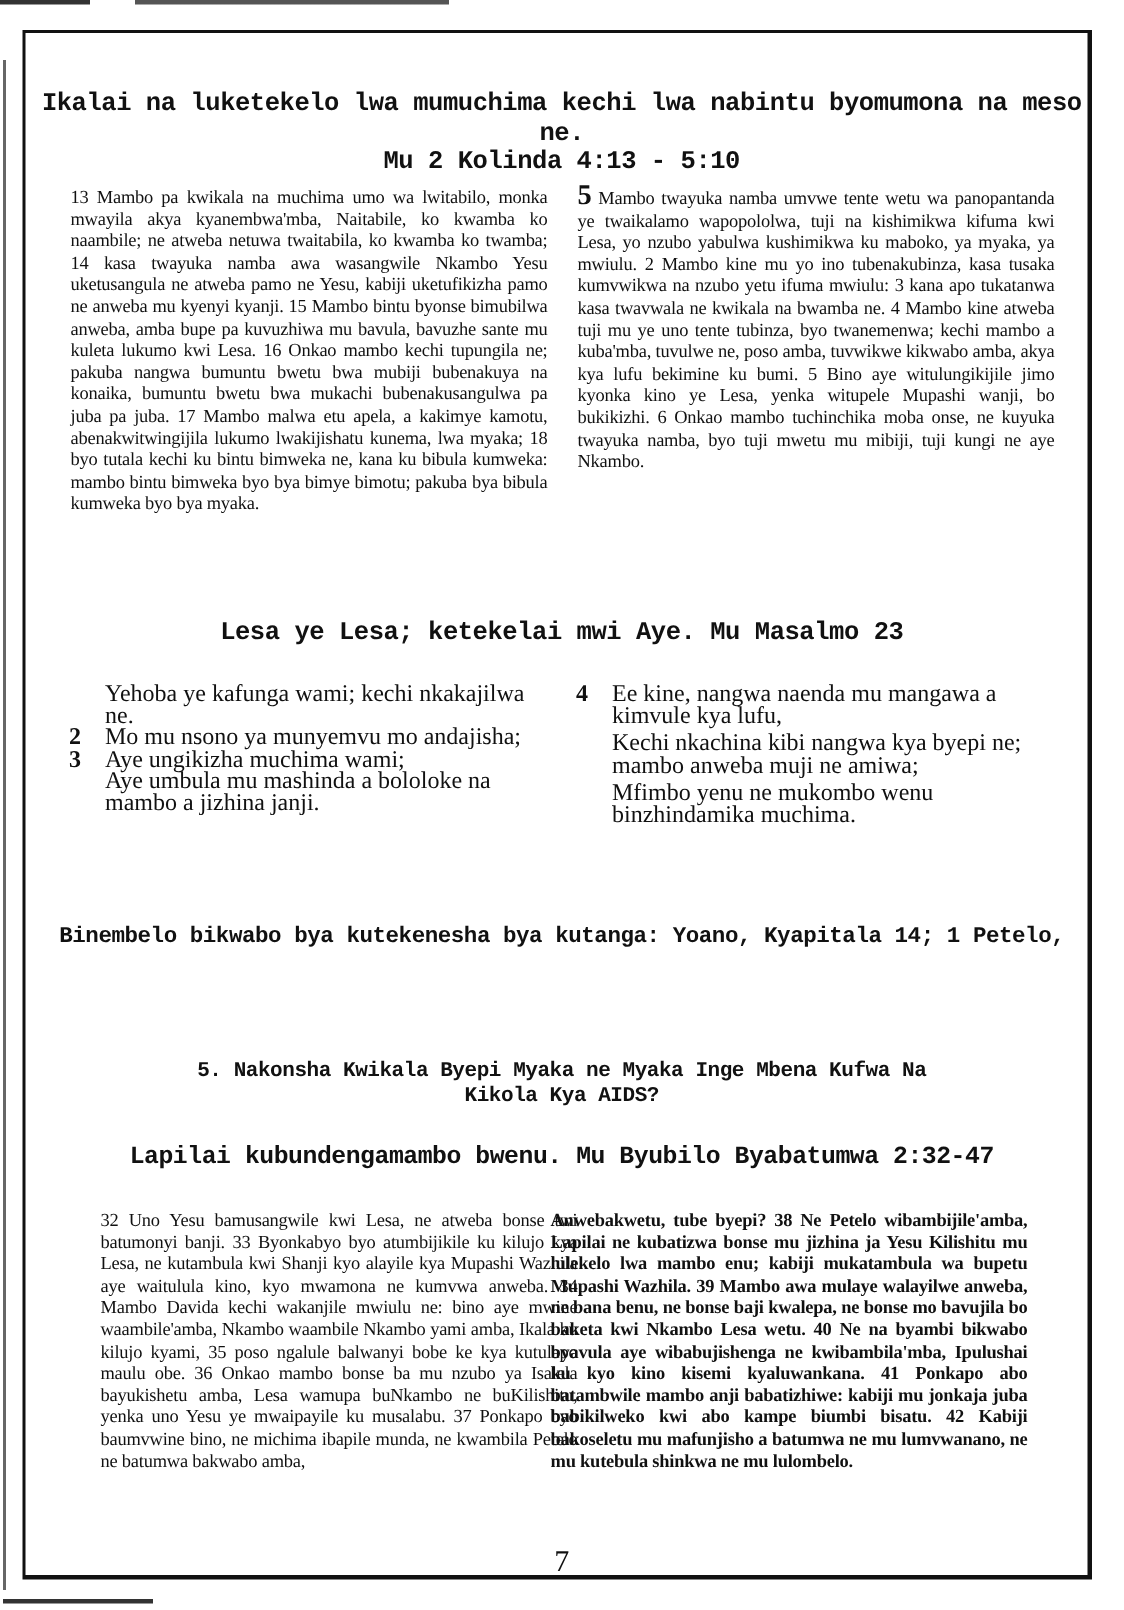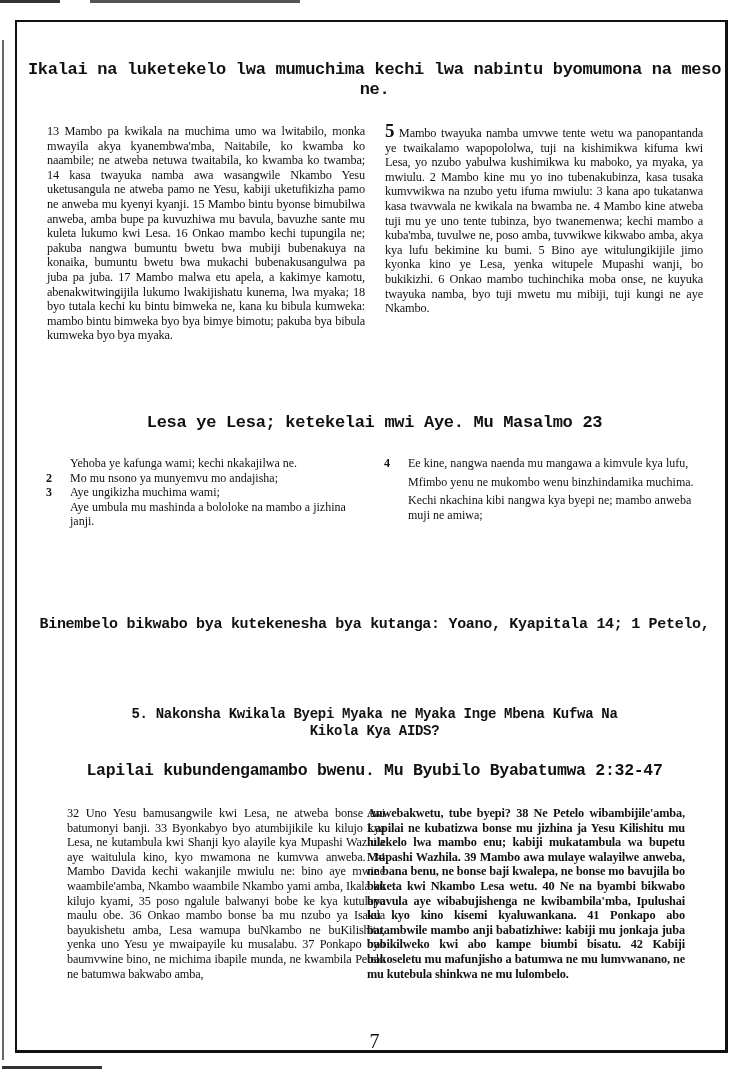--- a/index.html
+++ b/index.html
@@ -69,6 +69,7 @@
 
 <div class="heading h-top">
   <span>Ikalai na luketekelo lwa mumuchima kechi lwa nabintu byomumona na meso ne.</span>
+  <span>Mu 2 Kolinda 4:13 - 5:10</span>
 </div>
 
 <div class="col c1">

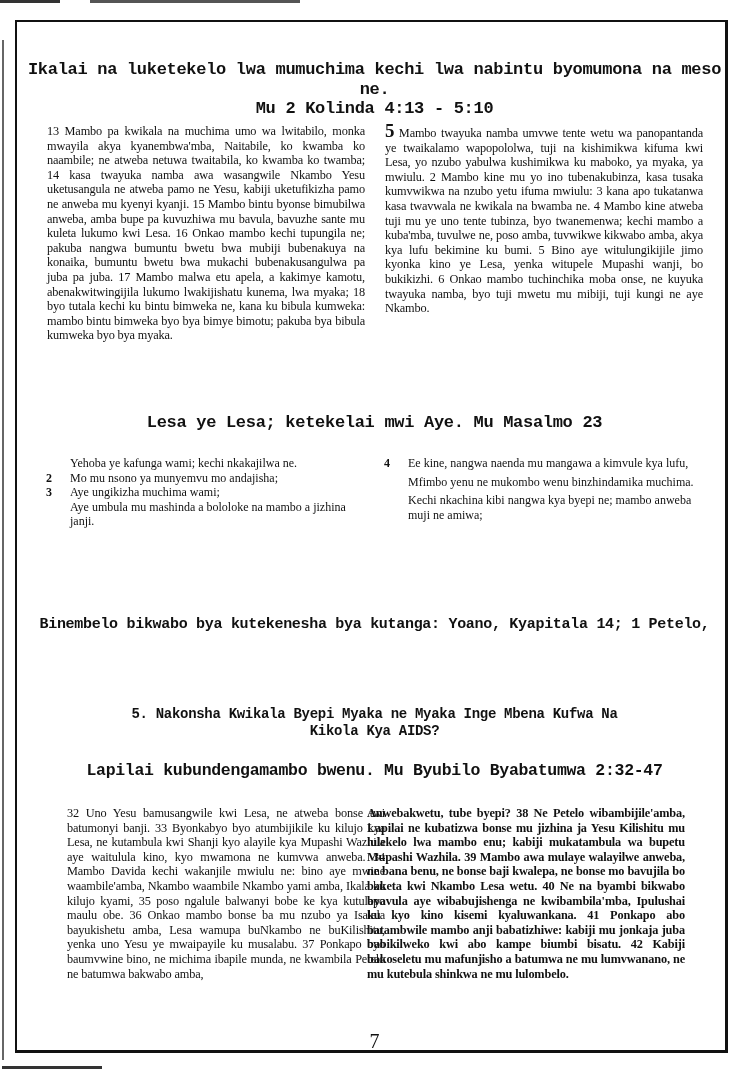--- a/index.html
+++ b/index.html
@@ -39,7 +39,7 @@
     .c1 { left: 47px; top: 124px; width: 318px; }
     .c2 { left: 385px; top: 124px; width: 318px; }
     .h-psalm { top: 413px; font-size: 17px; }
-    .psalm { position: absolute; font-size: 12px; line-height: 14.5px; }
+    .psalm { position: absolute; font-size: 16px; line-height: 14.5px; }
     .psalm .row { display: flex; }
     .psalm .num { width: 24px; flex: none; font-weight: bold; }
     .psalm .txt { flex: 1; }

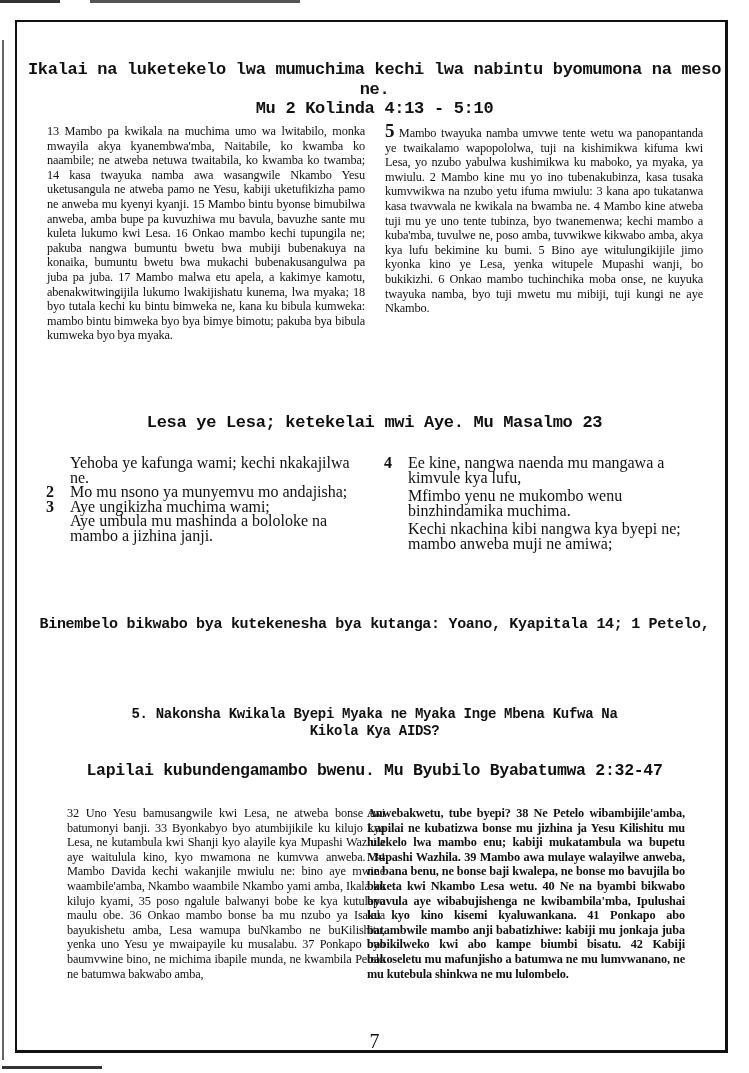--- a/index.html
+++ b/index.html
@@ -106,11 +106,11 @@
     </div>
   <div class="row gap">
       <span class="num"></span>
-      <span class="txt">Mfimbo yenu ne mukombo wenu binzhindamika muchima.</span>
+      <span class="txt">Kechi nkachina kibi nangwa kya byepi ne; mambo anweba muji ne amiwa;</span>
     </div>
   <div class="row gap">
       <span class="num"></span>
-      <span class="txt">Kechi nkachina kibi nangwa kya byepi ne; mambo anweba muji ne amiwa;</span>
+      <span class="txt">Mfimbo yenu ne mukombo wenu binzhindamika muchima.</span>
     </div>
 </div>
 

